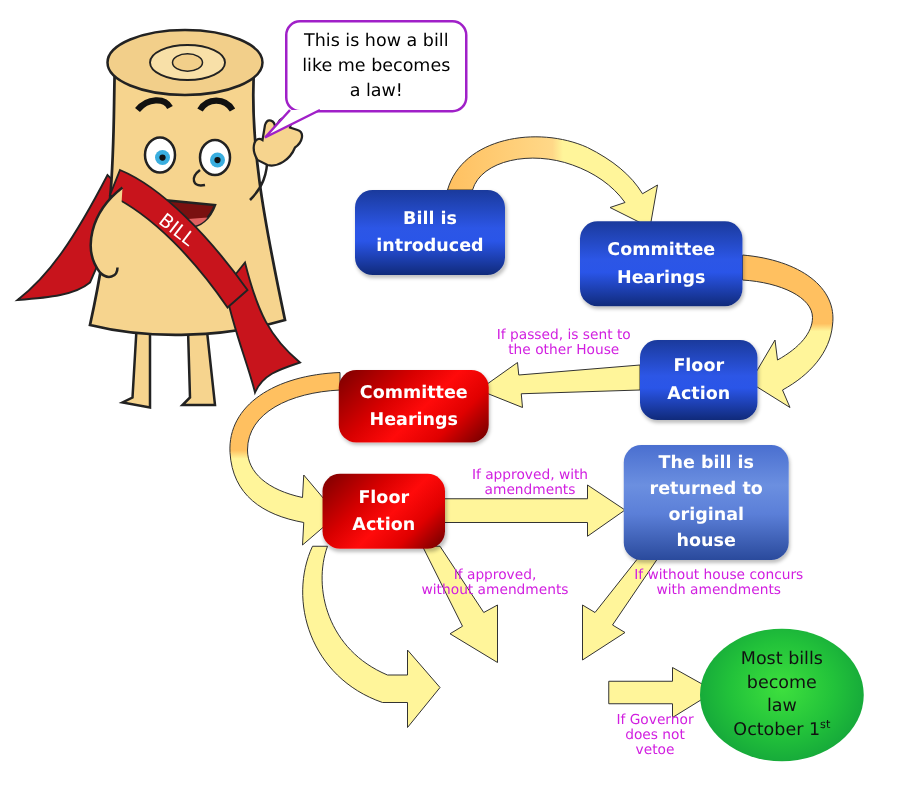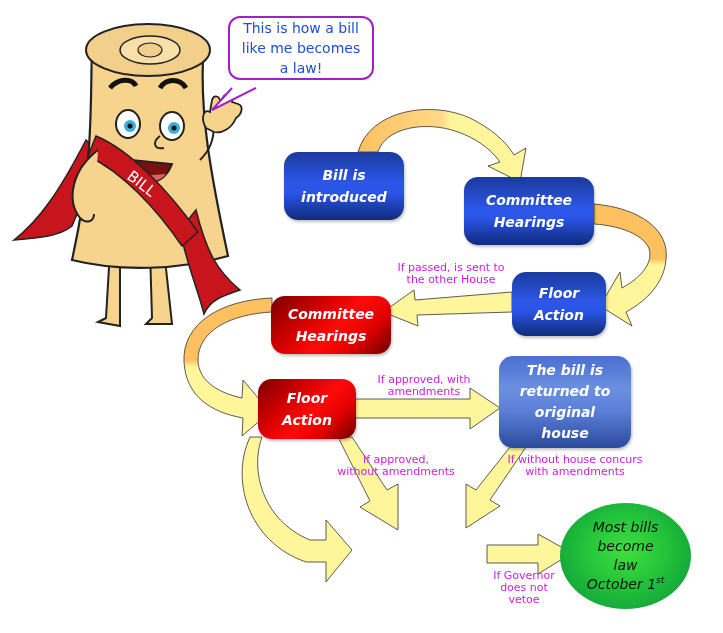--- a/index.html
+++ b/index.html
@@ -41,9 +41,9 @@
     font-family: "DejaVu Sans", sans-serif; white-space: pre-line;
   }
   .bubble {
-    position: absolute; left: 228px; top: 16px; width: 146px; height: 64px;
+    position: absolute; left: 228px; top: 16px; width: 146px; height: 74px;
     border: 2px solid #a020c8; border-radius: 12px; background: #fff; box-sizing: border-box;
-    color: #1d4ed8; font-size: 14px; line-height: 20px; text-align: center;
+    color: #000000; font-size: 14px; line-height: 20px; text-align: center;
     display: flex; align-items: center; justify-content: center; white-space: pre-line;
   }
 </style>

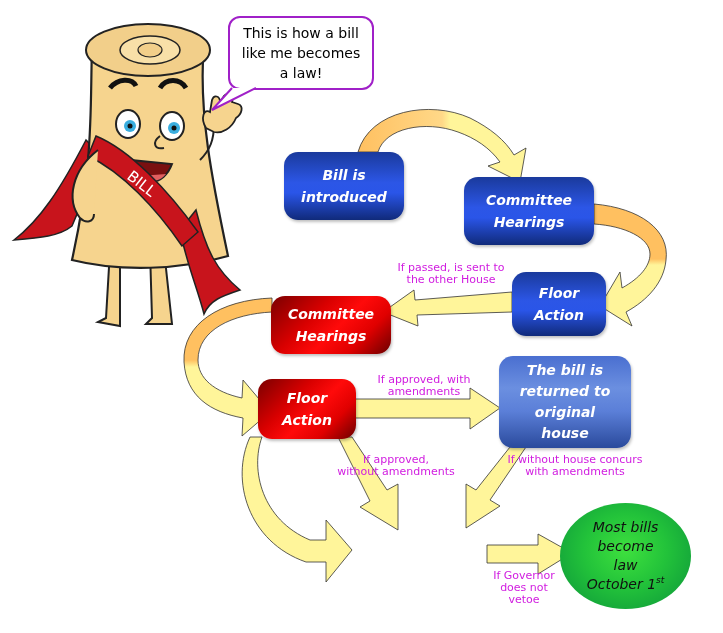--- a/index.html
+++ b/index.html
@@ -11,7 +11,6 @@
     text-align: center; color: #ffffff; font-weight: bold; font-size: 14px; line-height: 22px;
     border-radius: 14px; box-sizing: border-box; padding: 2px 8px;
     font-family: "DejaVu Sans", sans-serif;
-    font-style: italic;
   }
   .box span { white-space: pre-line; }
   .blue {

